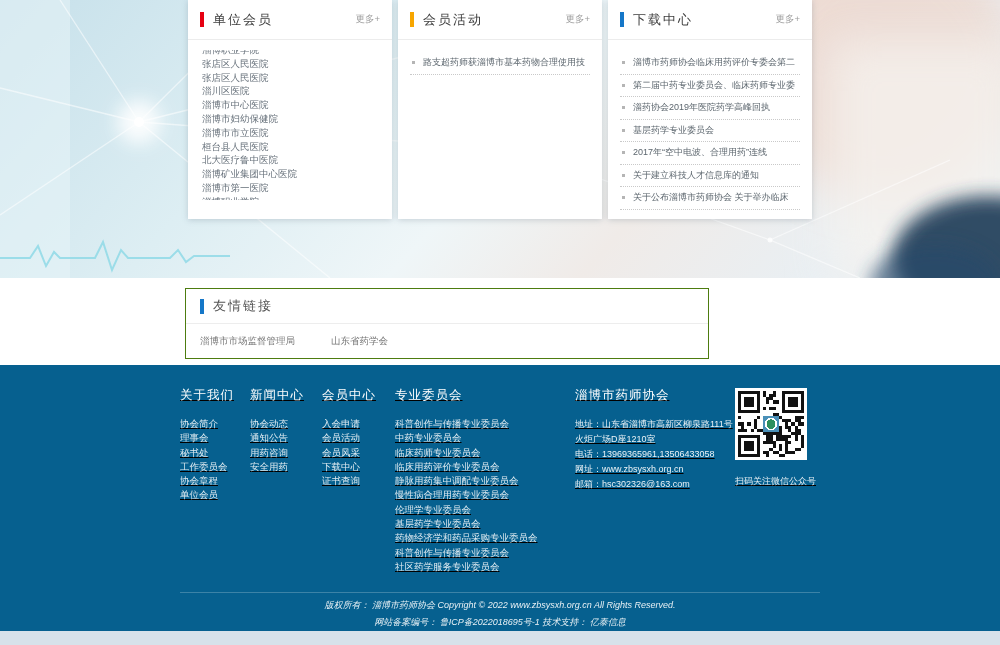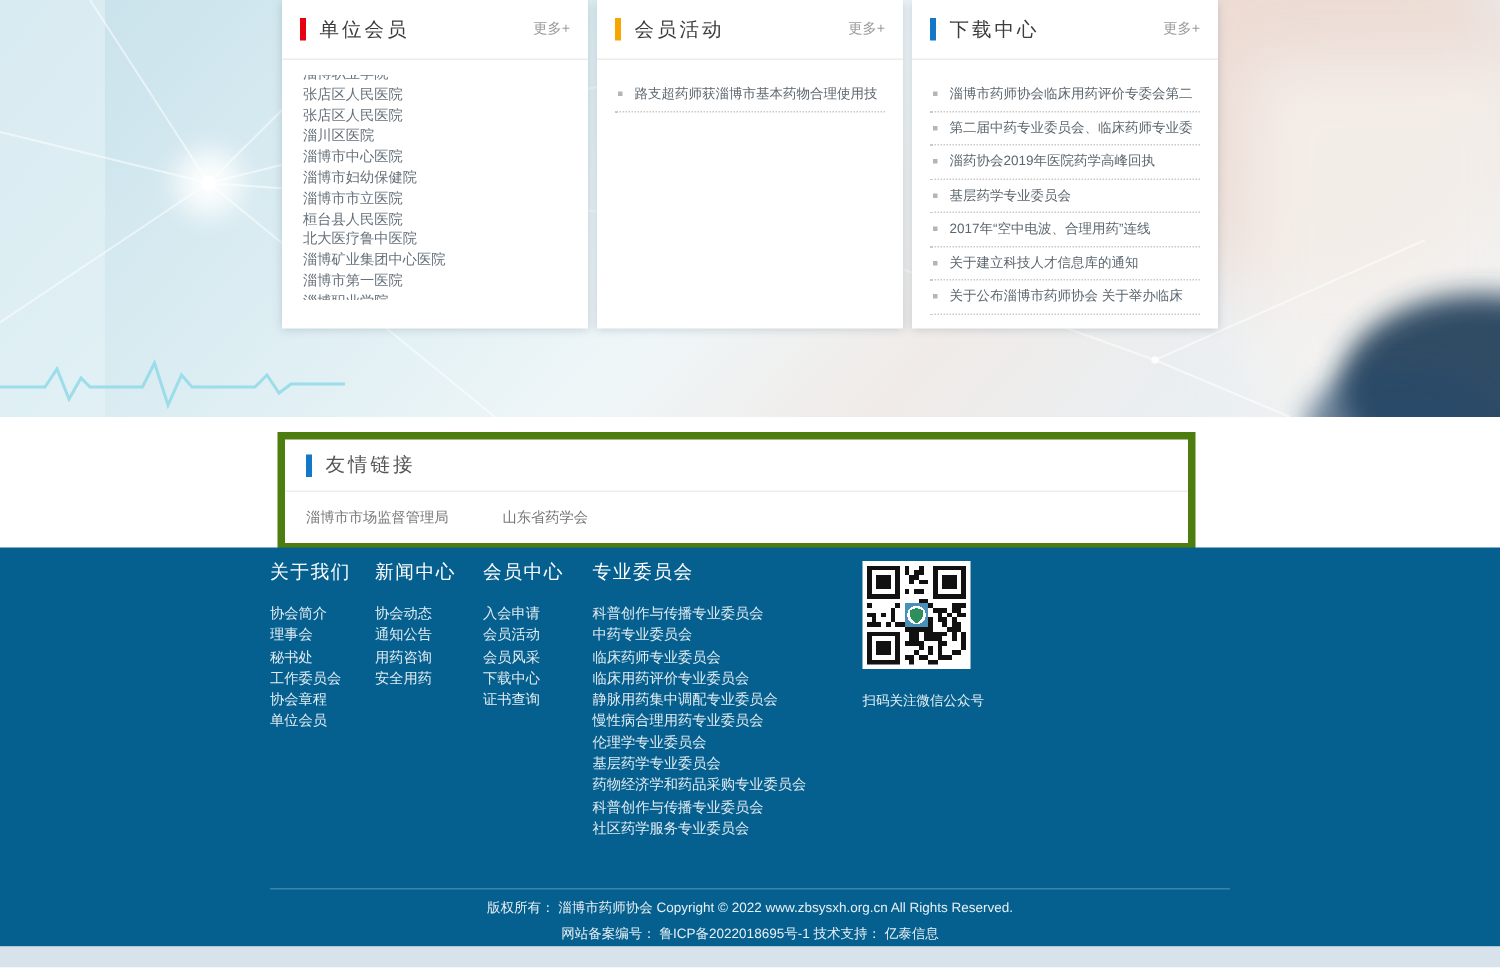--- a/index.html
+++ b/index.html
@@ -28,7 +28,7 @@
   .bullet{width:3px;height:3px;background:#b5b5b5;margin:0 8px 0 2px;flex:0 0 auto;}
   .news-text{font-size:9px;color:#5c666e;white-space:nowrap;overflow:hidden;}
   
-  .friend-box{position:absolute;top:288px;left:185px;width:612px;background:#fff;border:5px solid #4d7c0f;box-sizing:border-box;}
+  .friend-box{position:absolute;top:288px;left:185px;width:524px;background:#fff;border:1px solid #4d7c0f;box-sizing:border-box;}
   .friend-header{height:34px;display:flex;align-items:center;padding:0 14px;border-bottom:1px solid #ededed;}
   .friend-title{font-size:13px;letter-spacing:2px;color:#555;}
   .friend-links{height:34px;display:flex;align-items:center;gap:36px;padding:0 14px;}

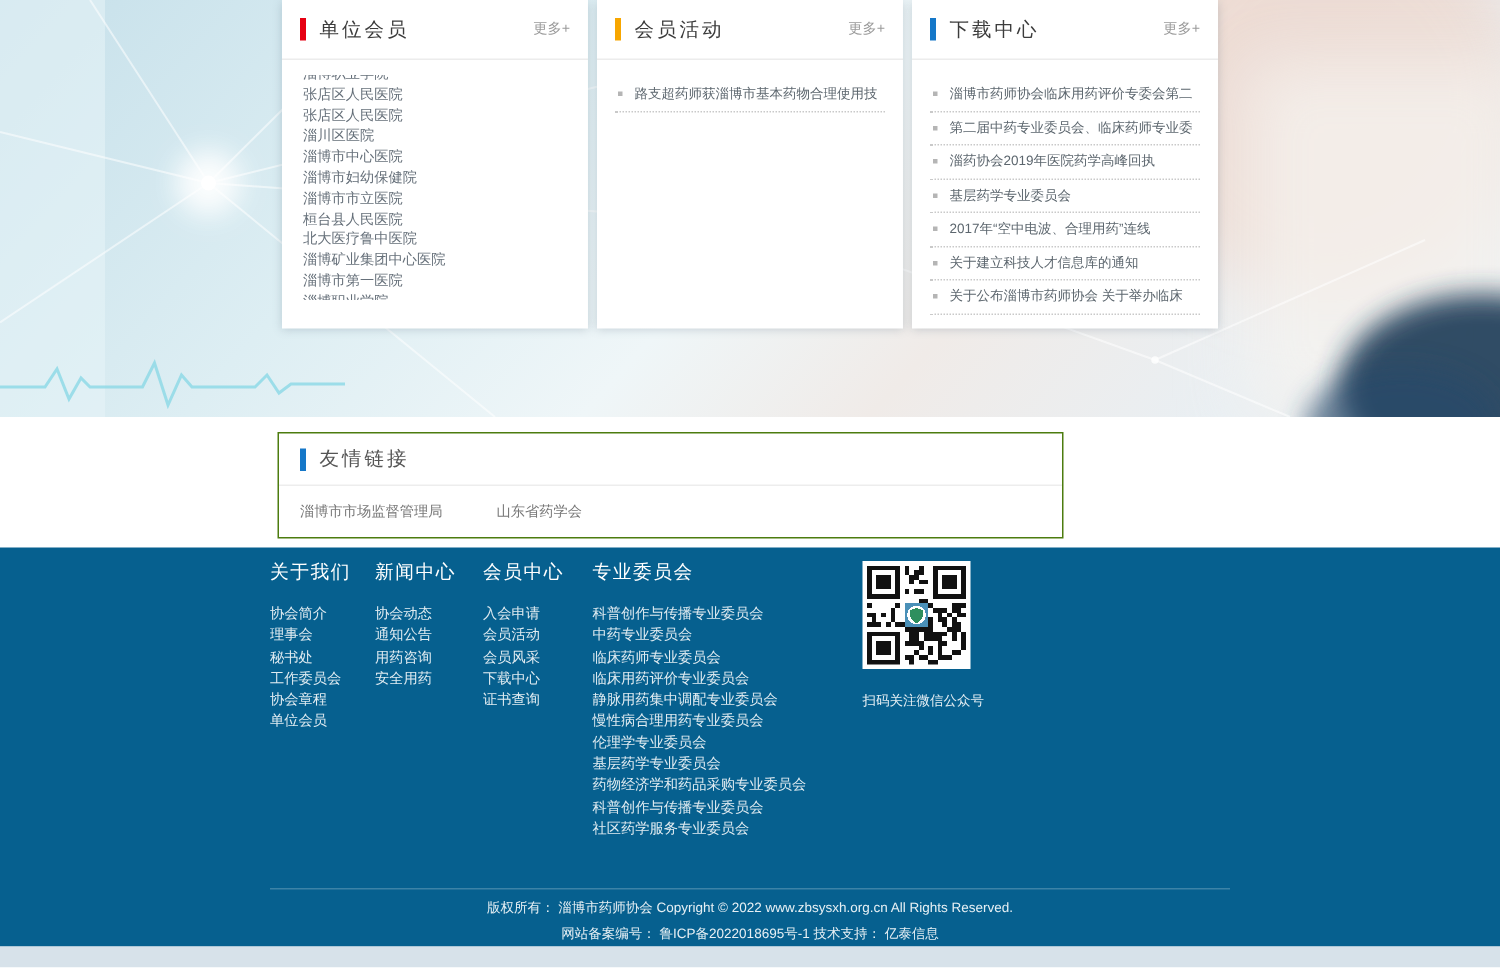--- a/index.html
+++ b/index.html
@@ -35,7 +35,7 @@
   .friend-link{font-size:9.5px;color:#777;cursor:pointer;}
   
   .footer{position:absolute;top:365px;left:0;width:1000px;height:266px;background:#06608f;}
-  .footer-inner{width:640px;margin:0 auto;padding-top:9px;display:flex;}
+  .footer-inner{width:640px;margin:0 auto;padding-top:23px;display:flex;text-decoration:underline;}
   .fcol{box-sizing:border-box;}
   .fcol-title{font-size:12.5px;color:#fff;letter-spacing:1px;line-height:14px;margin-bottom:15px;}
   .fcol-links{margin:0;padding:0;list-style:none;}

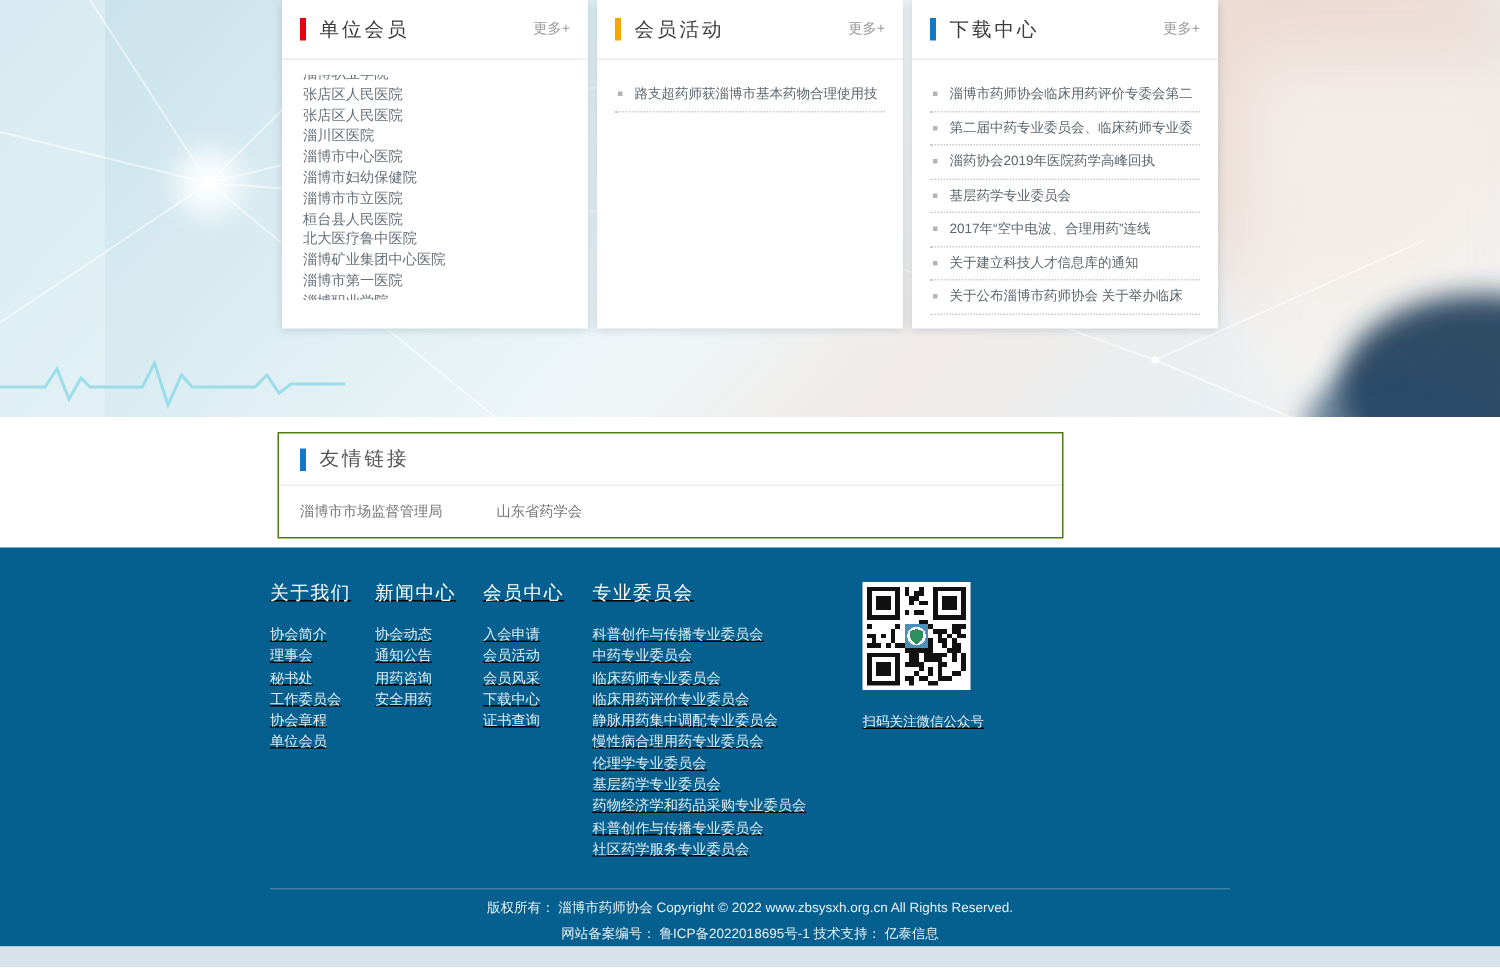--- a/index.html
+++ b/index.html
@@ -254,6 +254,16 @@
         </ul>
     </div>
 
+    <div class="fcol contact">
+      <div class="fcol-title">淄博市药师协会</div>
+      <div>
+
+      <div class="contact-line">地址：山东省淄博市高新区柳泉路111号火炬广场D座1210室</div>
+          <div class="contact-line">电话：13969365961,13506433058</div>
+          <div class="contact-line">网址：www.zbsysxh.org.cn</div>
+          <div class="contact-line">邮箱：hsc302326@163.com</div>
+        </div>
+    </div>
 
     <div class="fcol qr-col">
       <div class="qr-box">

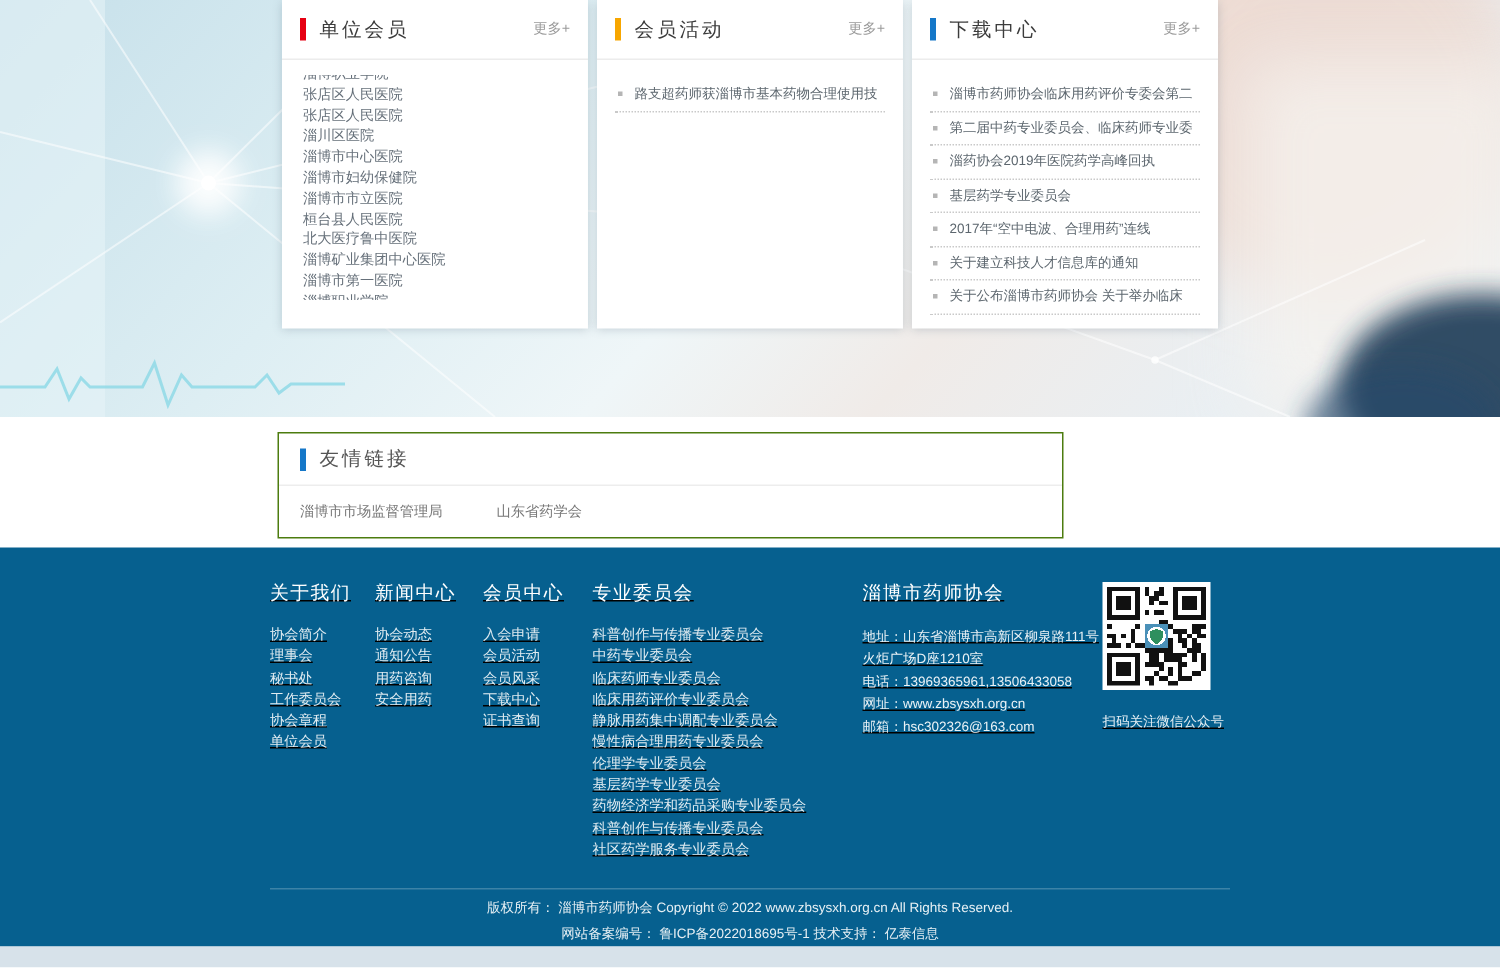--- a/index.html
+++ b/index.html
@@ -48,7 +48,7 @@
   .qr-svg{width:66px;height:66px;display:block;}
   .qr-caption{margin-top:15px;font-size:9px;color:rgba(255,255,255,.9);white-space:nowrap;}
   .footer-sep{position:absolute;top:227px;left:50%;transform:translateX(-50%);width:640px;height:1px;background:rgba(255,255,255,.22);}
-  .copyright{position:absolute;top:232px;left:0;width:1000px;text-align:center;font-size:9px;line-height:17px;color:rgba(255,255,255,.9);}
+  .copyright{position:absolute;top:232px;left:0;width:1000px;text-align:center;font-size:9px;line-height:17px;color:rgba(255,255,255,.9);font-style:italic;}
   .bottom-strip{position:absolute;top:631px;left:0;width:1000px;height:14px;background:#d7e2ea;}
 </style>
 </head>

